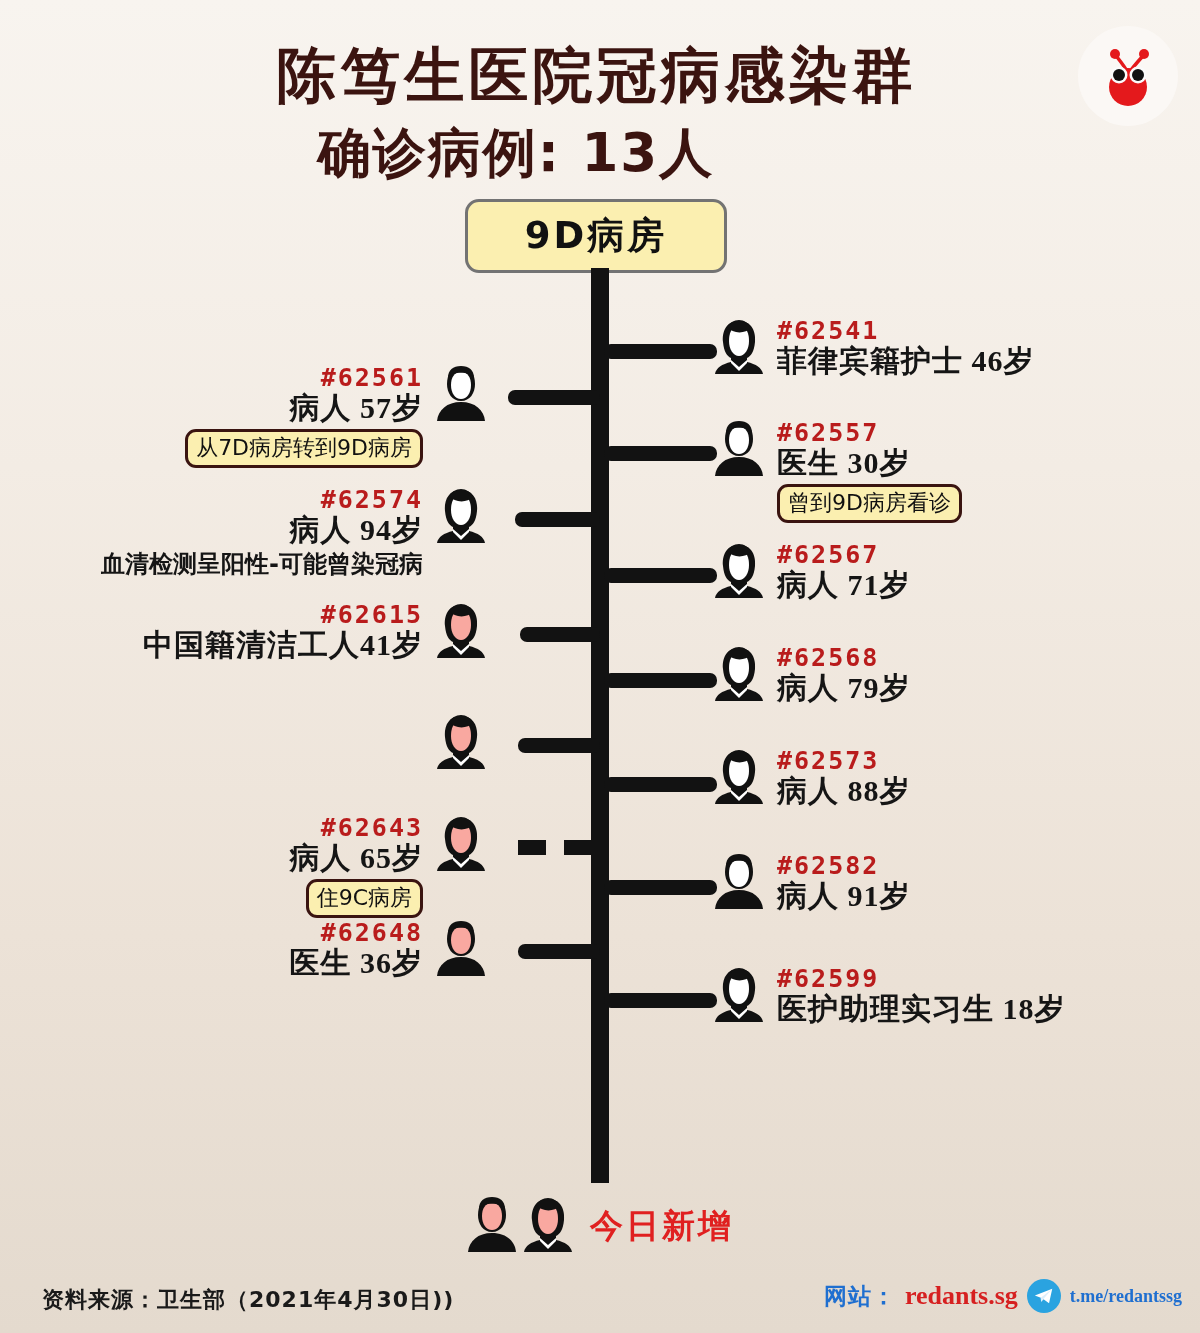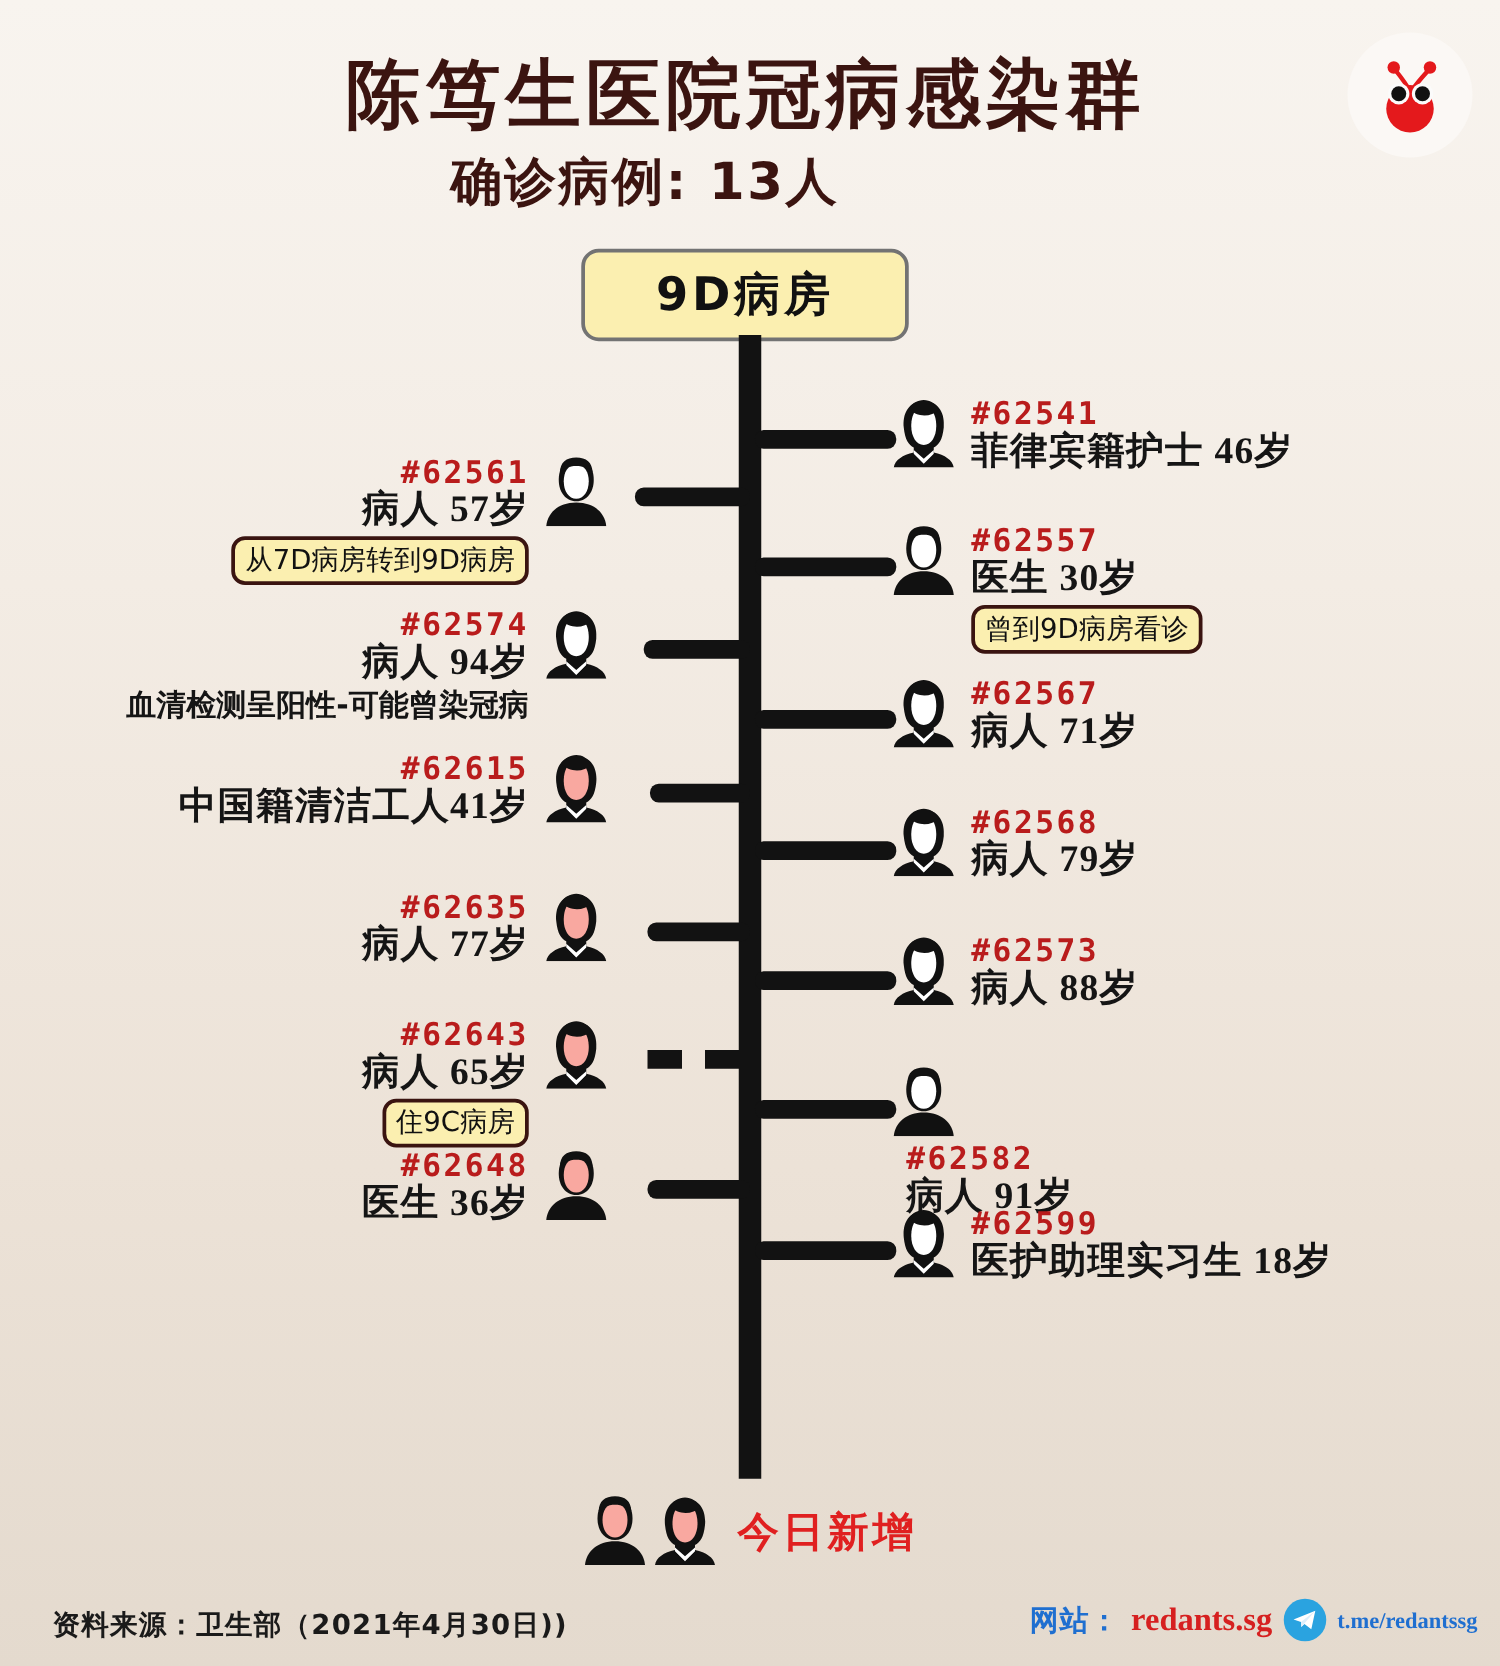--- a/index.html
+++ b/index.html
@@ -22,7 +22,7 @@
   #title-sub {
     position: absolute; top: 118px; left: 0; width: 1032px;
     text-align: center;
-    font-size: 41px; font-weight: bold; letter-spacing: 2px;
+    font-size: 53px; font-weight: bold; letter-spacing: 2px;
     color: #3b1410;
     font-family: "DejaVu Sans", "Liberation Sans", sans-serif;
   }

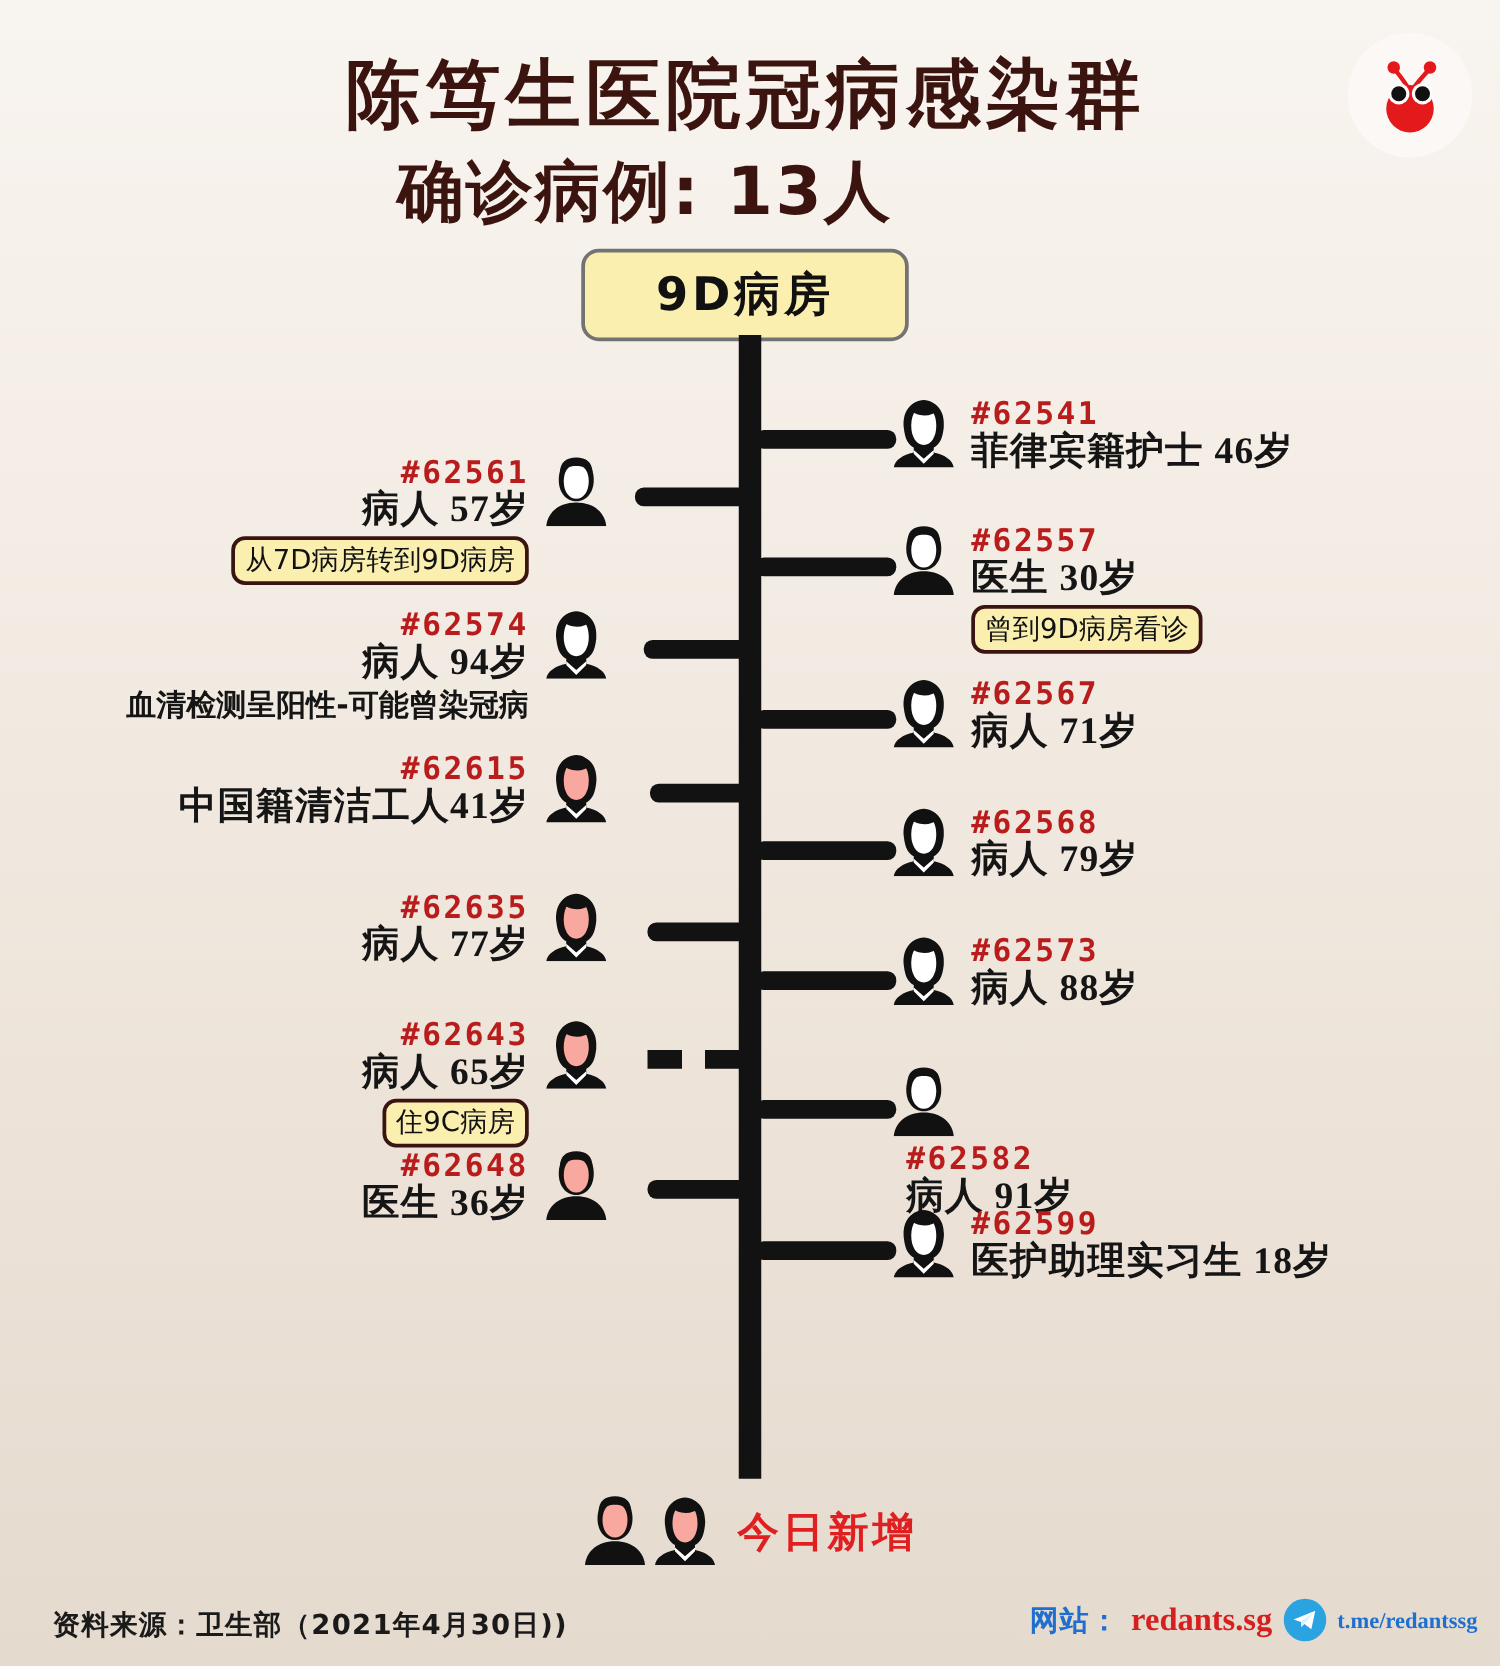--- a/index.html
+++ b/index.html
@@ -336,10 +336,6 @@
       <path d="M18 42 L26 49 L34 42 L34 45 L26 53 L18 45 Z" fill="#ffffff"></path>
     </svg>
   </span>
-  <span class="ptext">
-    <span class="pid">#62635</span><br>
-    <span class="pdesc">病人  77岁</span>
-  </span>
 </div>
 
 <div class="row left" style="right:713px; top:815px;">

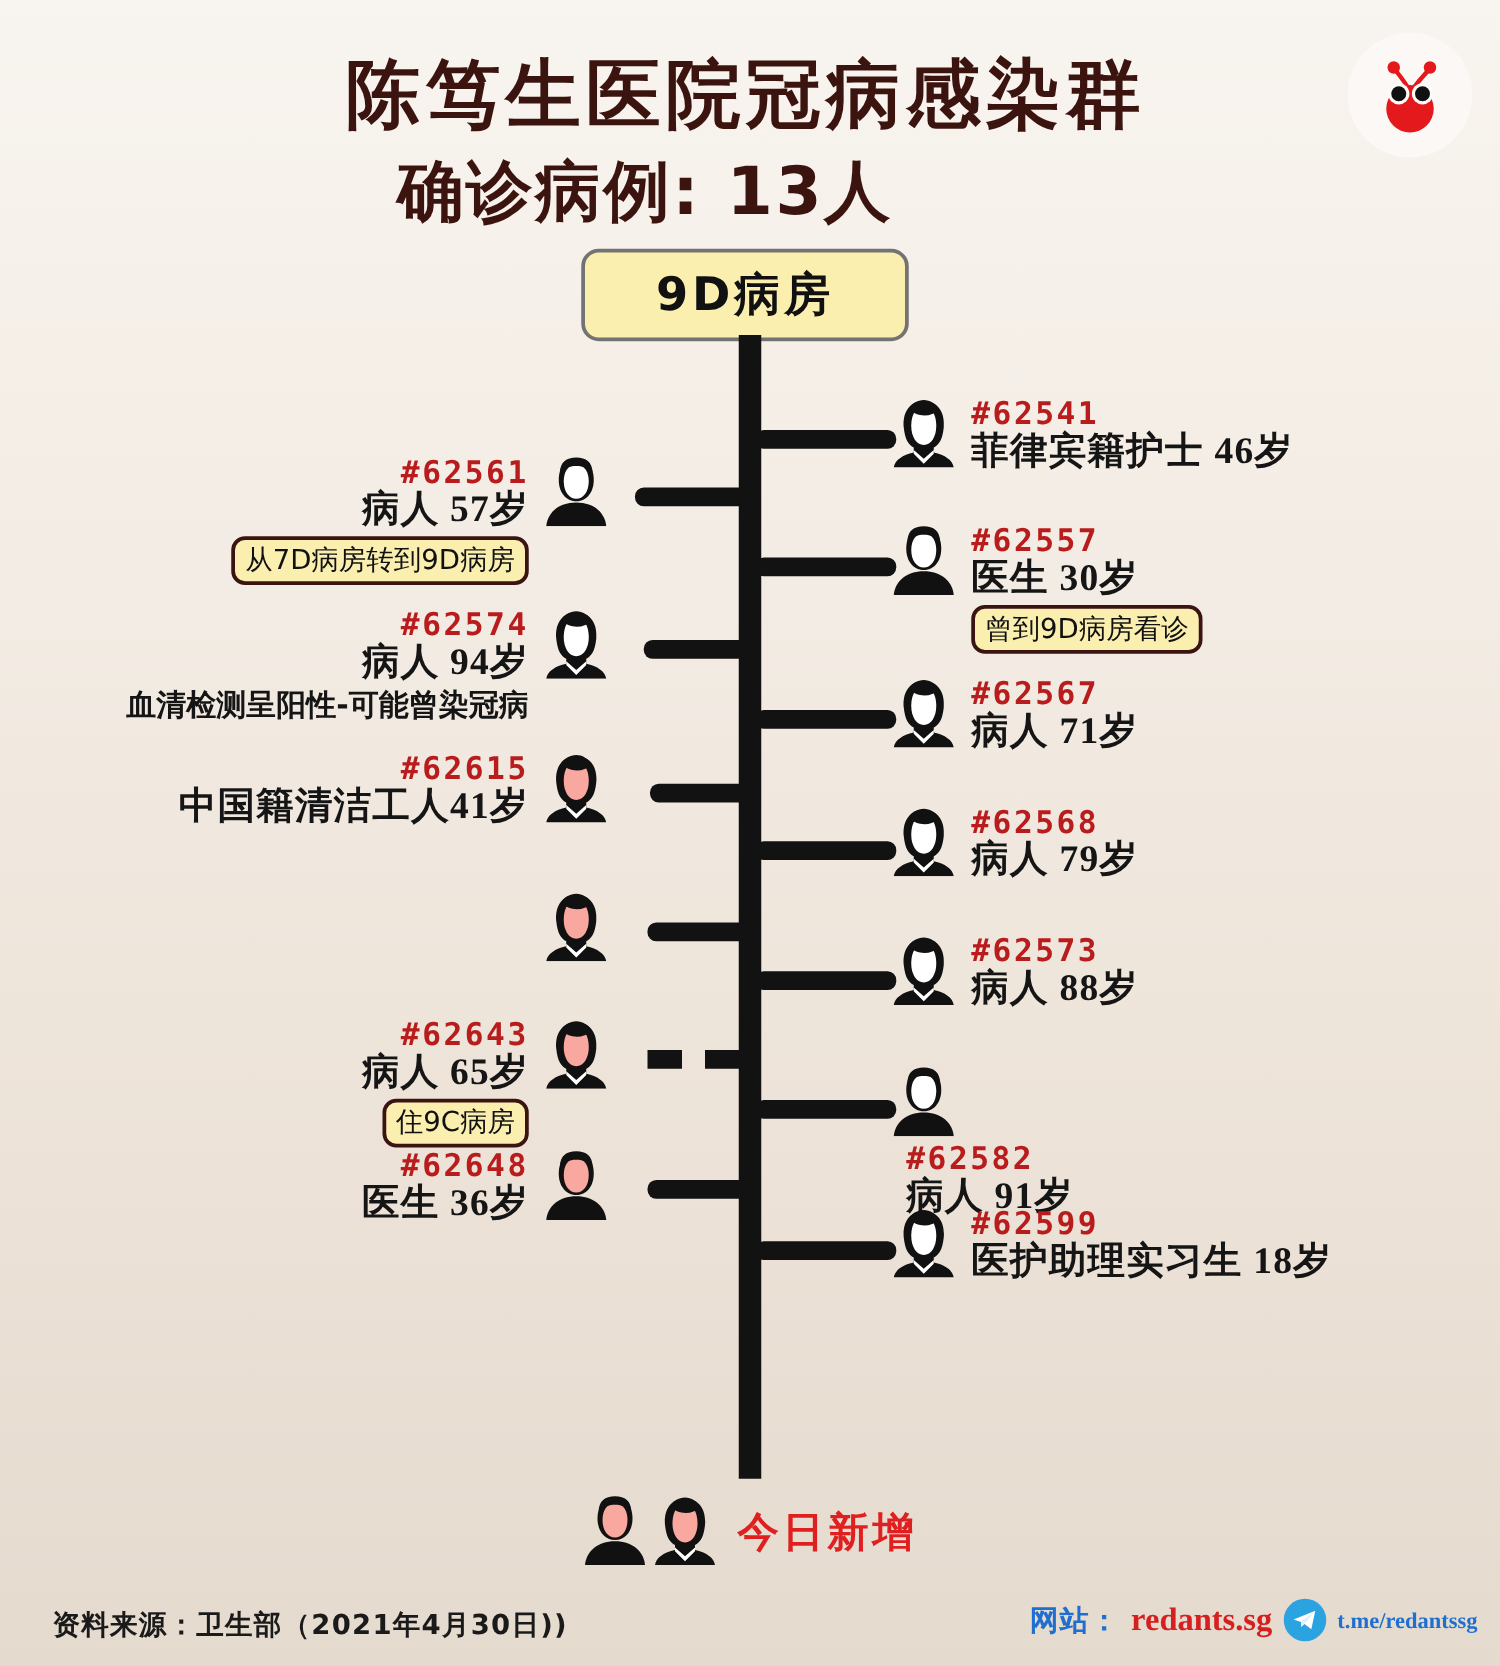--- a/index.html
+++ b/index.html
@@ -250,7 +250,7 @@
   </span>
 </div>
 
-<div class="row right" style="left:713px; top:853px;flex-direction:column;">
+<div class="row right" style="left:713px; top:853px;">
   <span class="avatar">
     <svg width="52" height="56" viewBox="0 0 52 56">
       <path d="M26 2 C16 2 12 10 12 19 C12 28 17 36 26 36 C35 36 40 28 40 19 C40 10 36 2 26 2 Z" fill="#111"></path>

